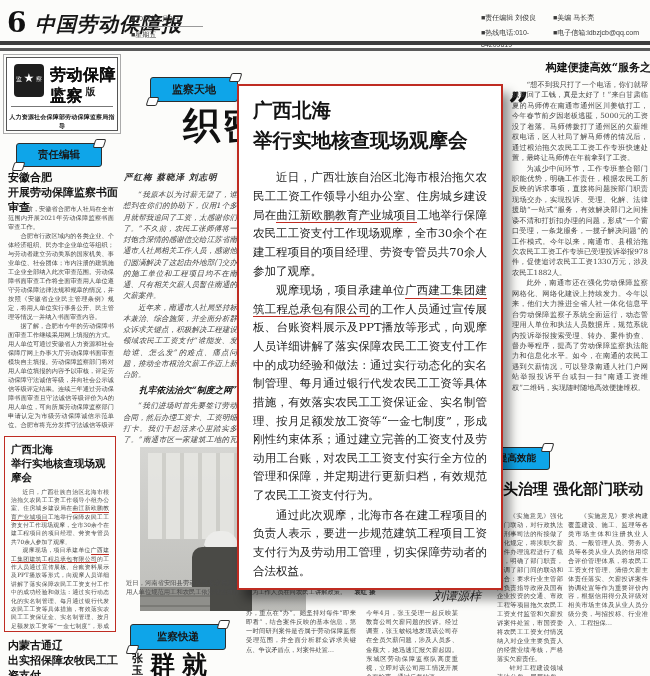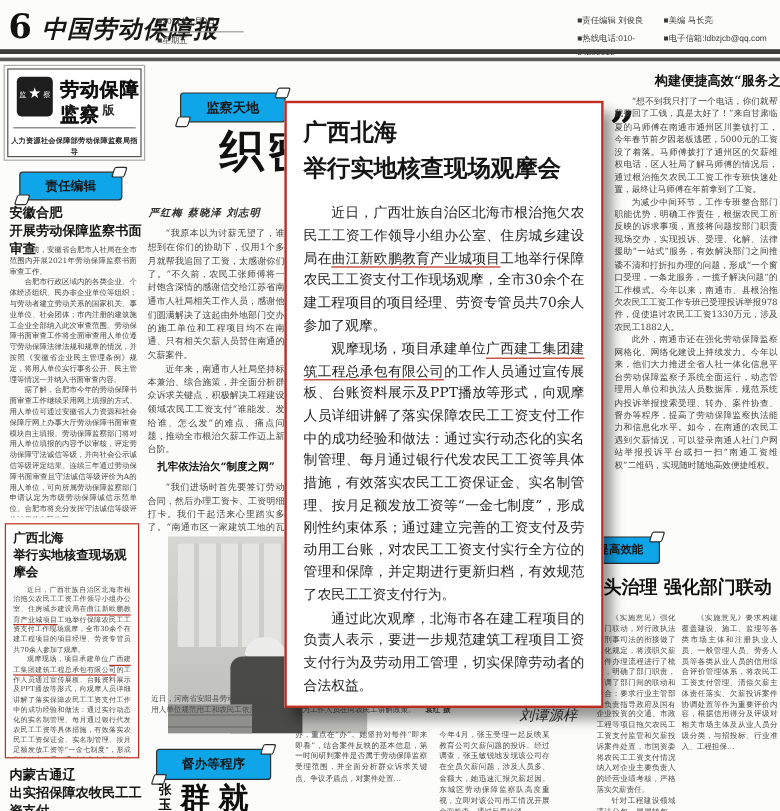--- a/index.html
+++ b/index.html
@@ -45,7 +45,7 @@
   .hl-right{left:508px;top:84px;font-size:37px;font-weight:900;color:#111;}
   .authors{left:124px;top:172px;font-size:8.5px;font-weight:700;letter-spacing:1px;color:#333;font-style:italic;}
   .col1{left:123px;top:189px;width:114px;height:256px;overflow:hidden;font-size:7.5px;line-height:1.5;text-align:justify;color:#454545;}
-  .col1 p{margin:0;text-indent:2em;}
+  .col1 p{margin:0;text-indent:2em;font-style:italic;}
   .col1 .sub{font-size:8.8px;font-weight:900;color:#111;text-indent:0;text-align:center;margin:4px 0 3px 0;}
   .photo1{left:140px;top:447px;width:166px;height:164px;background:linear-gradient(#d6d6d3,#bdbdb9);overflow:hidden;}
   .photo1 .bldg{position:absolute;left:8px;top:6px;width:150px;height:86px;background:

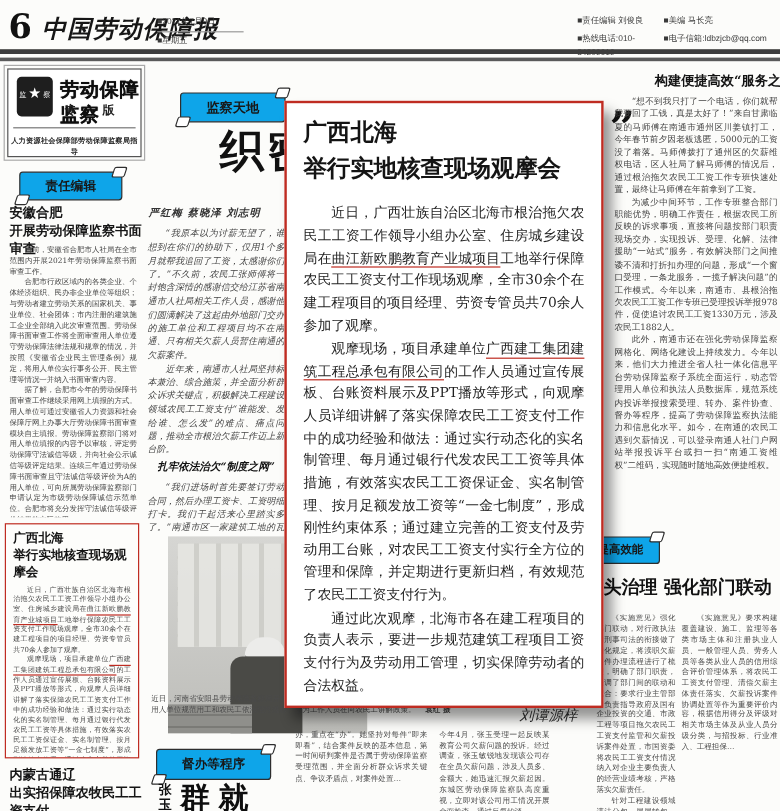--- a/index.html
+++ b/index.html
@@ -46,7 +46,7 @@
   .authors{left:124px;top:172px;font-size:8.5px;font-weight:700;letter-spacing:1px;color:#333;font-style:italic;}
   .col1{left:123px;top:189px;width:114px;height:256px;overflow:hidden;font-size:7.5px;line-height:1.5;text-align:justify;color:#454545;}
   .col1 p{margin:0;text-indent:2em;font-style:italic;}
-  .col1 .sub{font-size:8.8px;font-weight:900;color:#111;text-indent:0;text-align:center;margin:4px 0 3px 0;}
+  .col1 .sub{font-size:8.8px;font-weight:900;color:#111;text-indent:0;text-align:right;margin:4px 0 3px 0;}
   .photo1{left:140px;top:447px;width:166px;height:164px;background:linear-gradient(#d6d6d3,#bdbdb9);overflow:hidden;}
   .photo1 .bldg{position:absolute;left:8px;top:6px;width:150px;height:86px;background:
       repeating-linear-gradient(90deg,#e6e6e2 0 14px,#cfcfca 14px 18px),

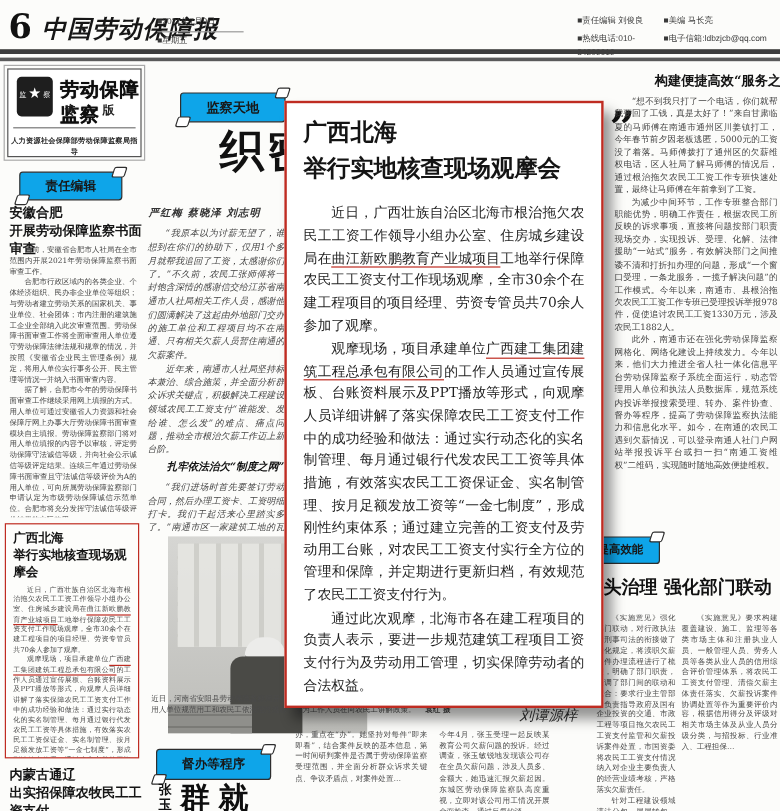--- a/index.html
+++ b/index.html
@@ -183,7 +183,7 @@
   <div class="abs bl1">办，重点在“办”。她坚持对每件“即来即看”，结合案件反映的基本信息，第一时间研判案件是否属于劳动保障监察受理范围，并全面分析群众诉求关键点、争议矛盾点，对案件处置…</div>
   <div class="abs bl2">今年4月，张玉受理一起反映某教育公司欠薪问题的投诉。经过调查，张玉敏锐地发现该公司存在全员欠薪问题，涉及人员多、金额大，她迅速汇报欠薪起因。东城区劳动保障监察队高度重视，立即对该公司用工情况开展全面检查，通过反复约谈…</div>
 
-  <div class="abs banner b-insp">督办等程序</div>
+  <div class="abs banner b-insp">监察快递</div>
   <div class="abs insp-name">张玉</div>
   <div class="abs insp-hl">群就</div>
 

